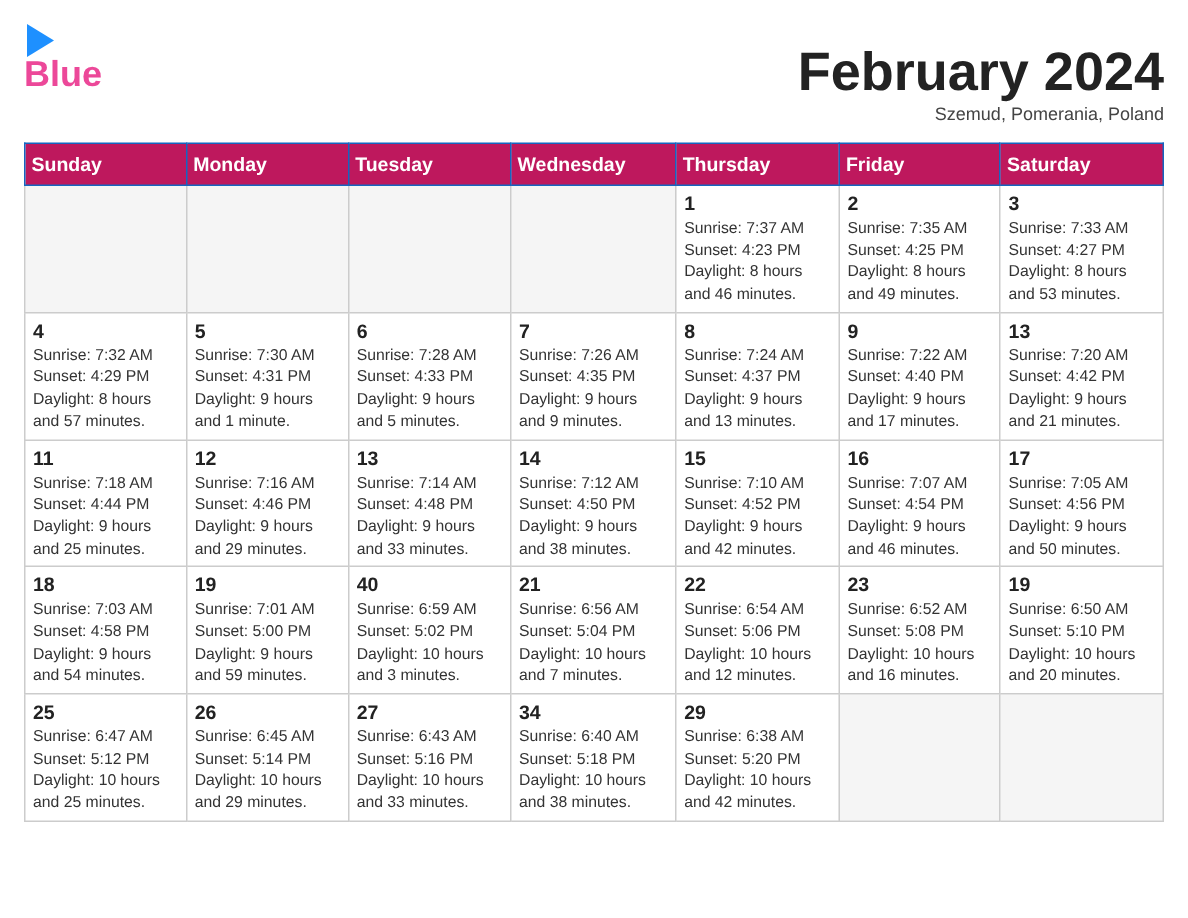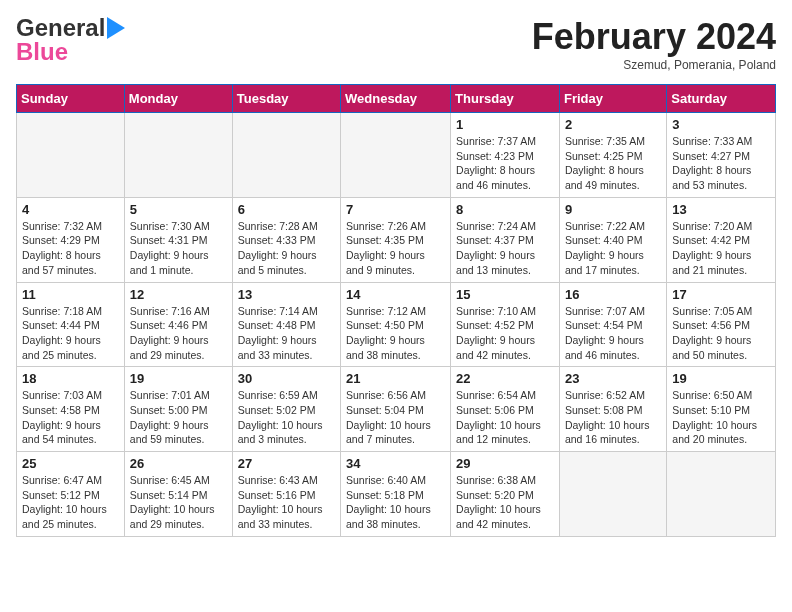--- a/index.html
+++ b/index.html
@@ -100,7 +100,6 @@
 <div class="header-area">
   <div class="logo-block">
     <div class="logo-row">
-      <span class="logo-name"><span class="gen">General</span></span>
       <span class="logo-blue-arrow"></span>
     </div>
     <div class="logo-below">Blue</div>

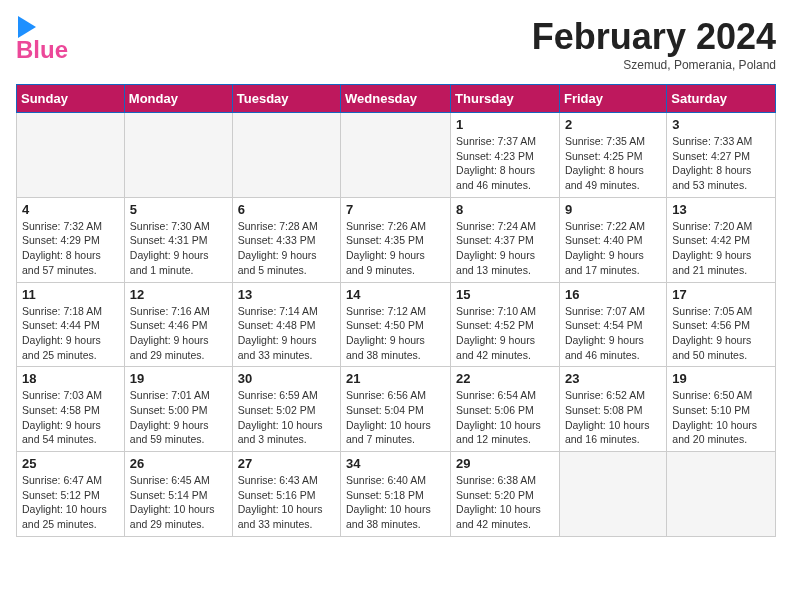--- a/index.html
+++ b/index.html
@@ -23,6 +23,7 @@
       font-size: 36px;
       font-weight: bold;
       color: #222;
+      margin-top: 11px;
     }
     .subtitle {
       font-size: 12px;

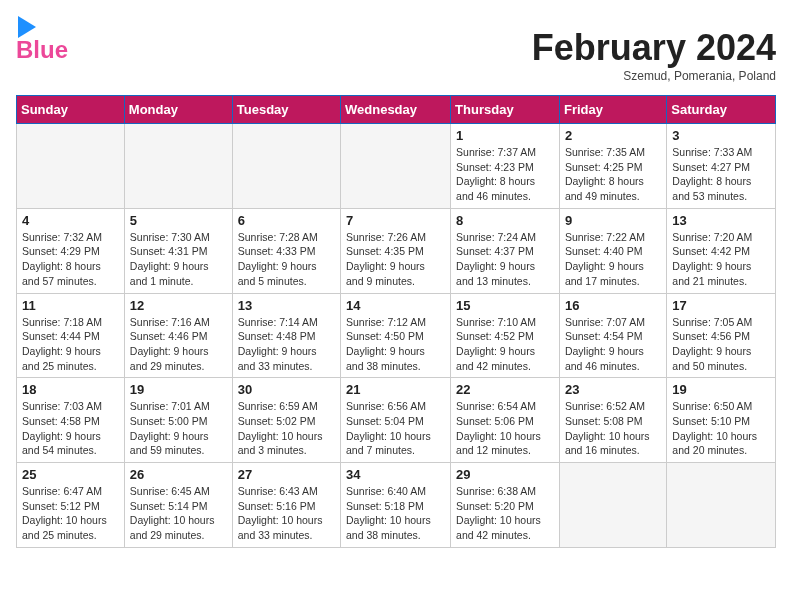--- a/index.html
+++ b/index.html
@@ -212,7 +212,7 @@
           <div class="day-info">Sunrise: 7:01 AM<br>Sunset: 5:00 PM<br>Daylight: 9 hours<br>and 59 minutes.</div>
         </td>
         <td>
-          <span class="day-number">30</span>
+          <span class="day-number">40</span>
           <div class="day-info">Sunrise: 6:59 AM<br>Sunset: 5:02 PM<br>Daylight: 10 hours<br>and 3 minutes.</div>
         </td>
         <td>

